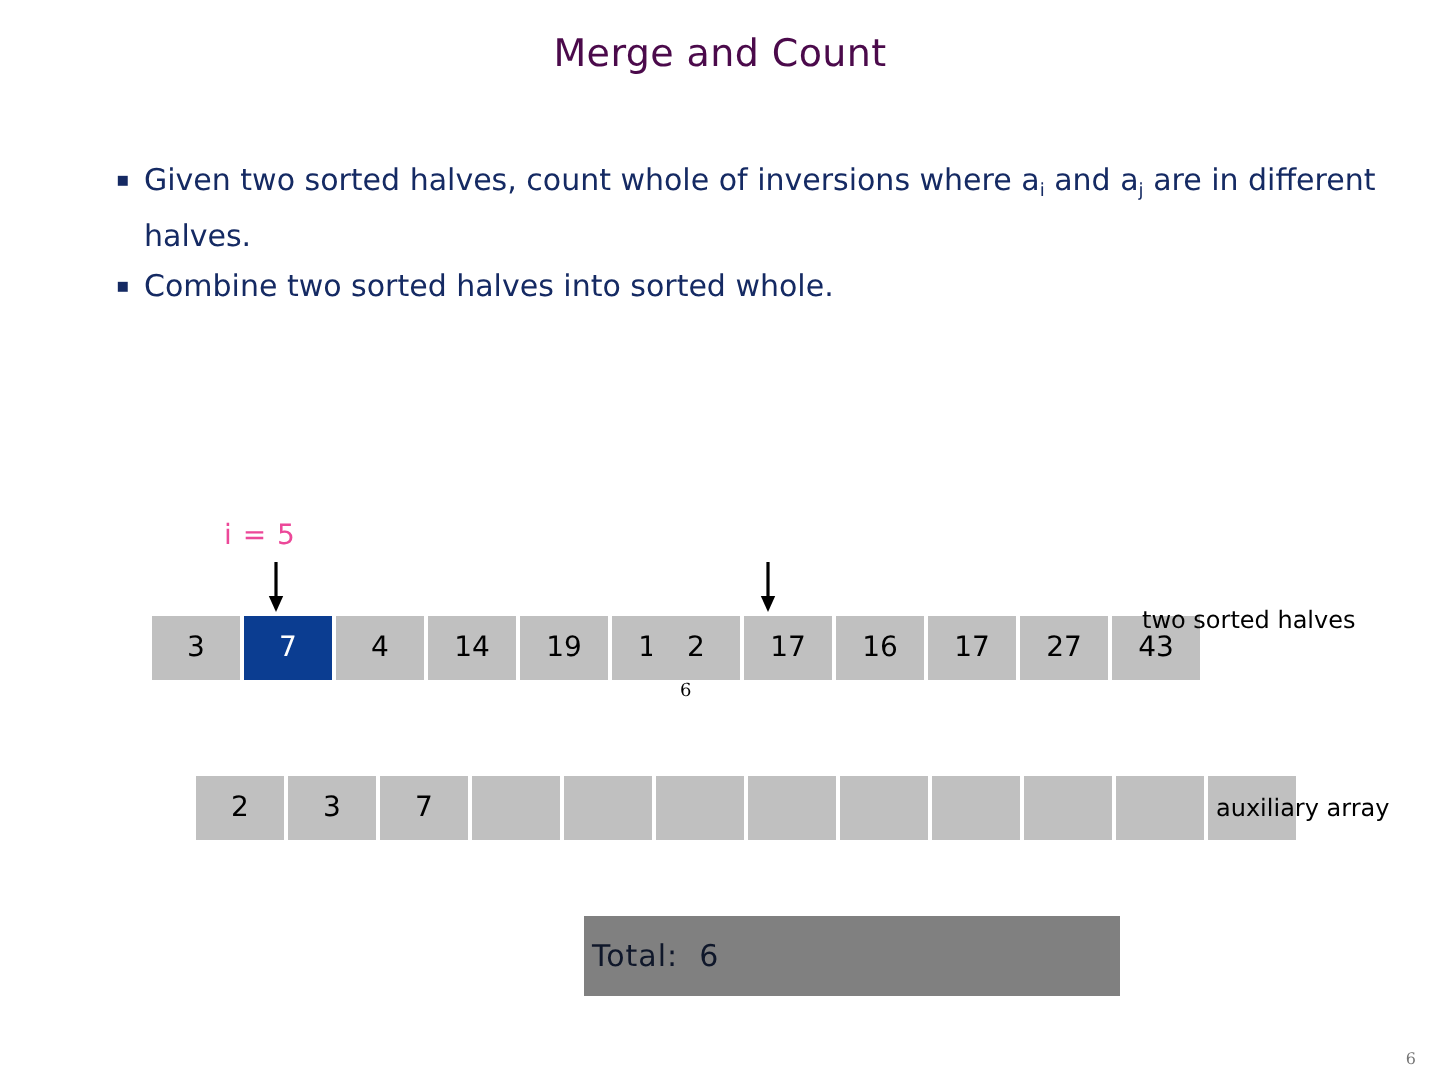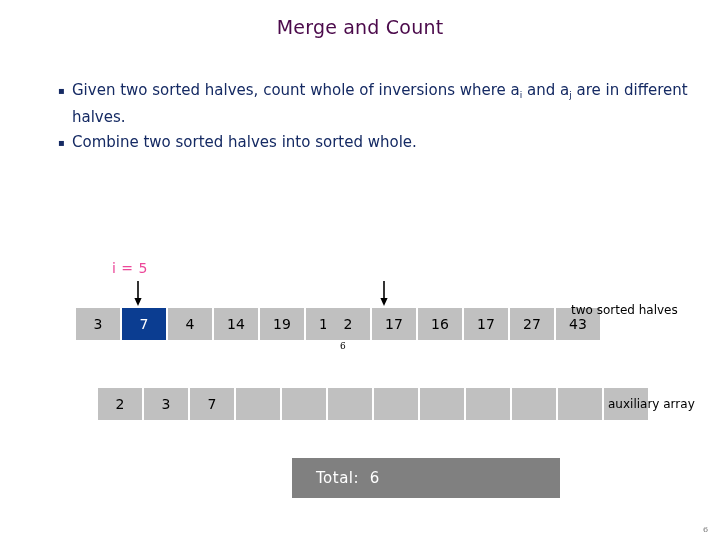--- a/index.html
+++ b/index.html
@@ -142,9 +142,9 @@
     align-items: center;
   }
   #total-text {
-    margin-left: 24px;
+    margin-left: 4px;
     font-size: 15px;
-    color: #ffffff;
+    color: #0f172a;
     font-family: "DejaVu Sans", sans-serif;
     letter-spacing: 0.5px;
   }

